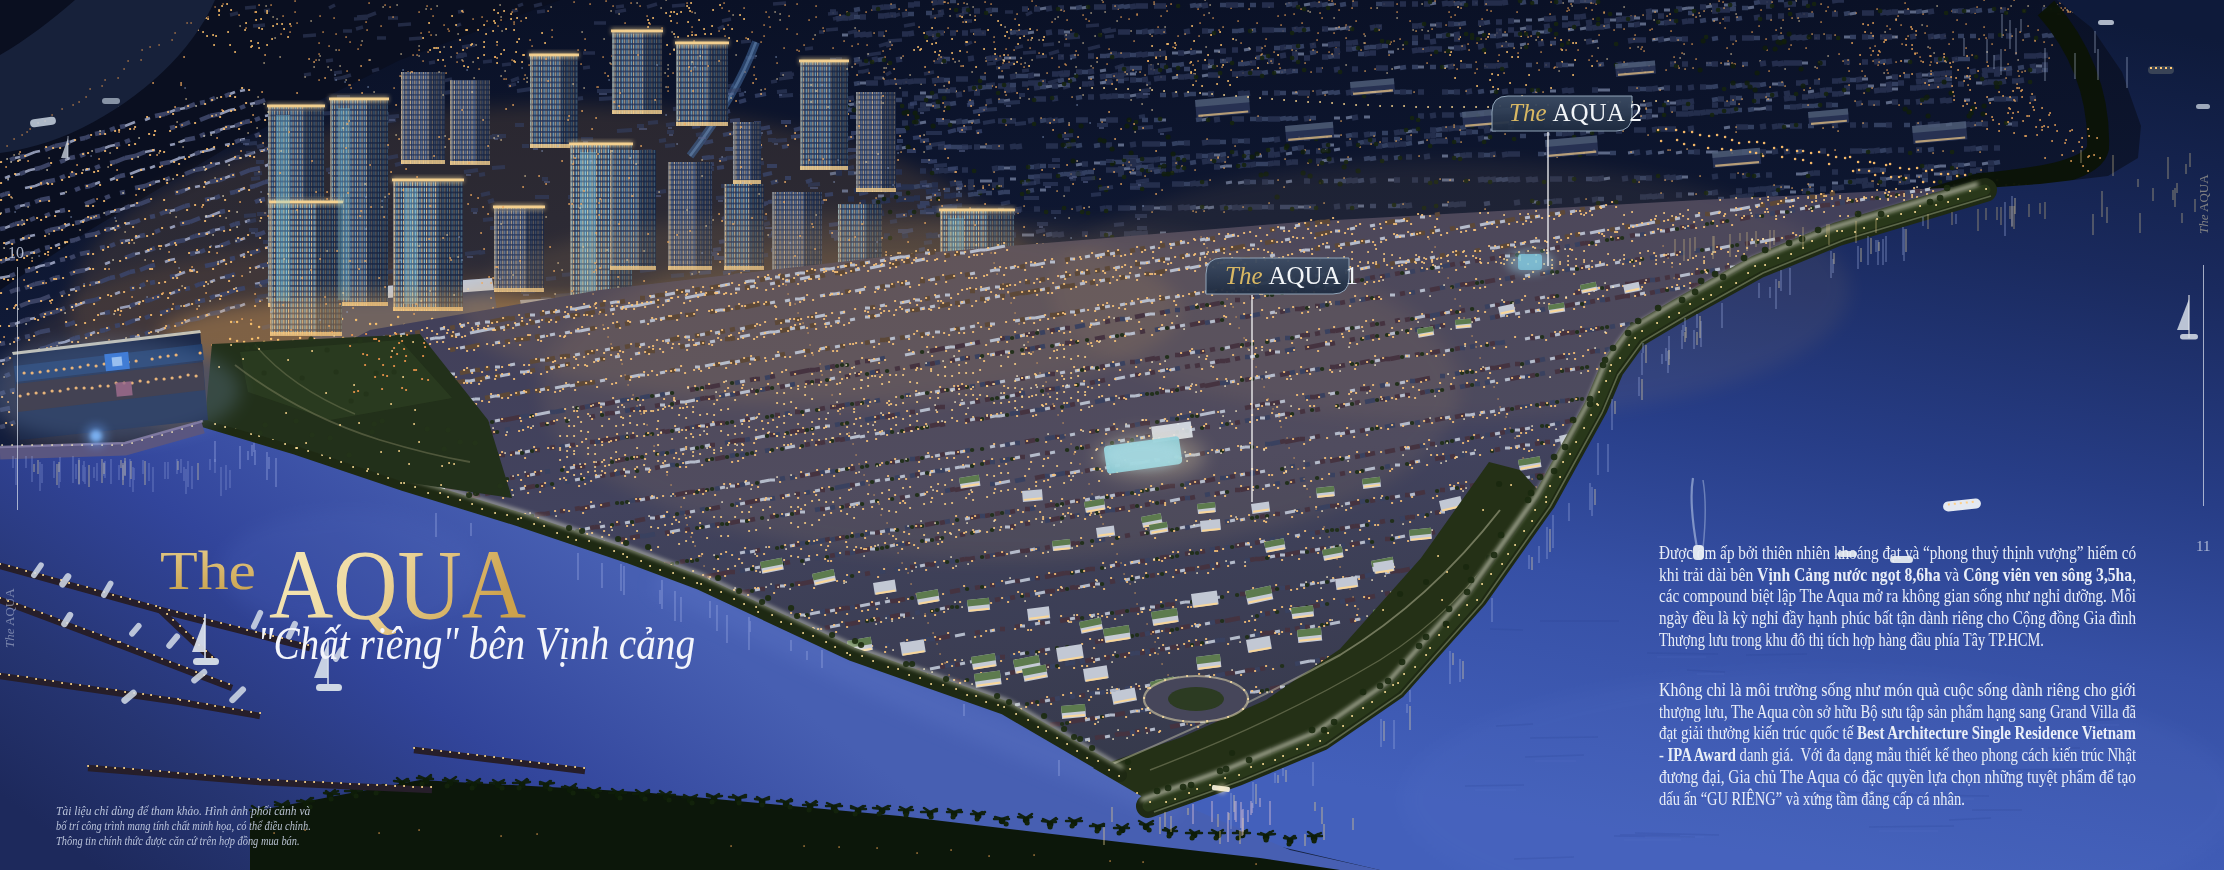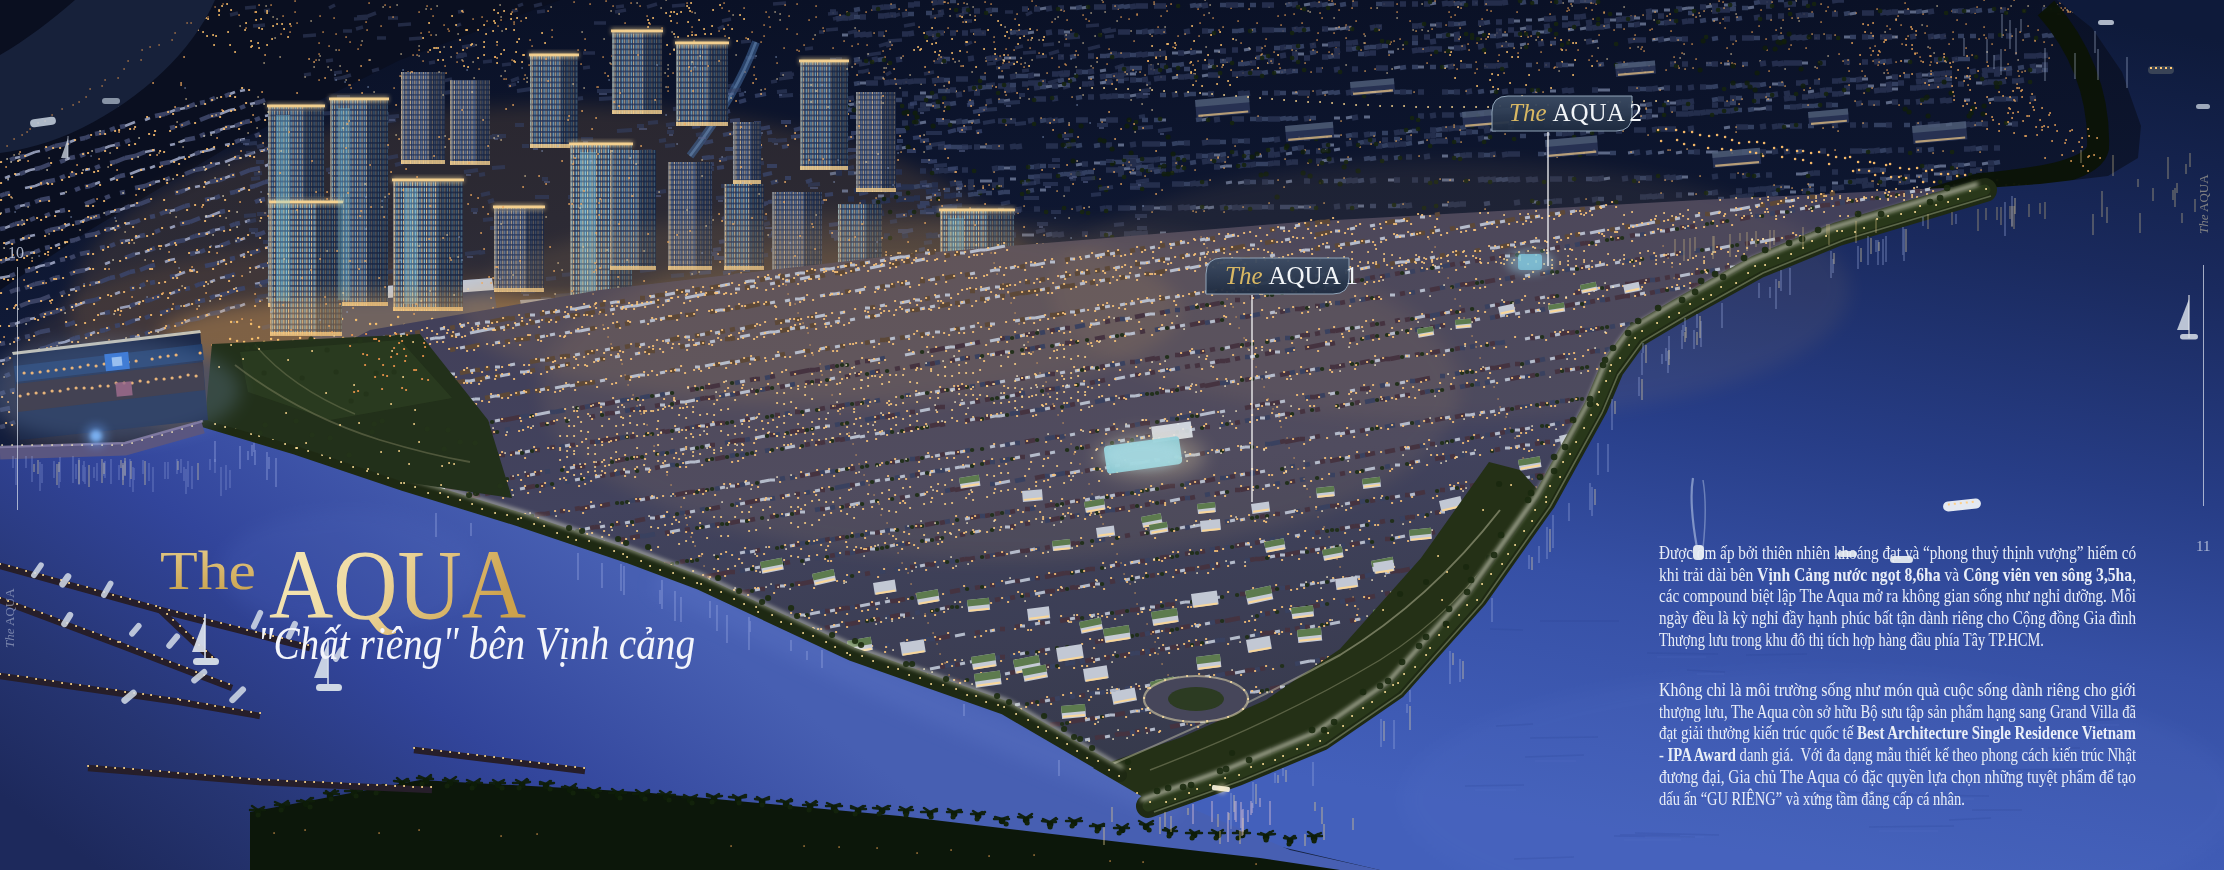--- a/index.html
+++ b/index.html
@@ -851,5 +851,10 @@
 <div style="transform:scaleX(0.7600);">dấu ấn “GU RIÊNG” và xứng tầm đẳng cấp cá nhân.</div>
 </div>
 
+<div class="disc">
+<div style="transform:scaleX(0.8848);">Tài liệu chỉ dùng để tham khảo. Hình ảnh phối cảnh và</div>
+<div style="transform:scaleX(0.8018);">bố trí công trình mang tính chất minh họa, có thể điều chỉnh.</div>
+<div style="transform:scaleX(0.8000);">Thông tin chính thức được căn cứ trên hợp đồng mua bán.</div>
+</div>
 </div>
 </body></html>

